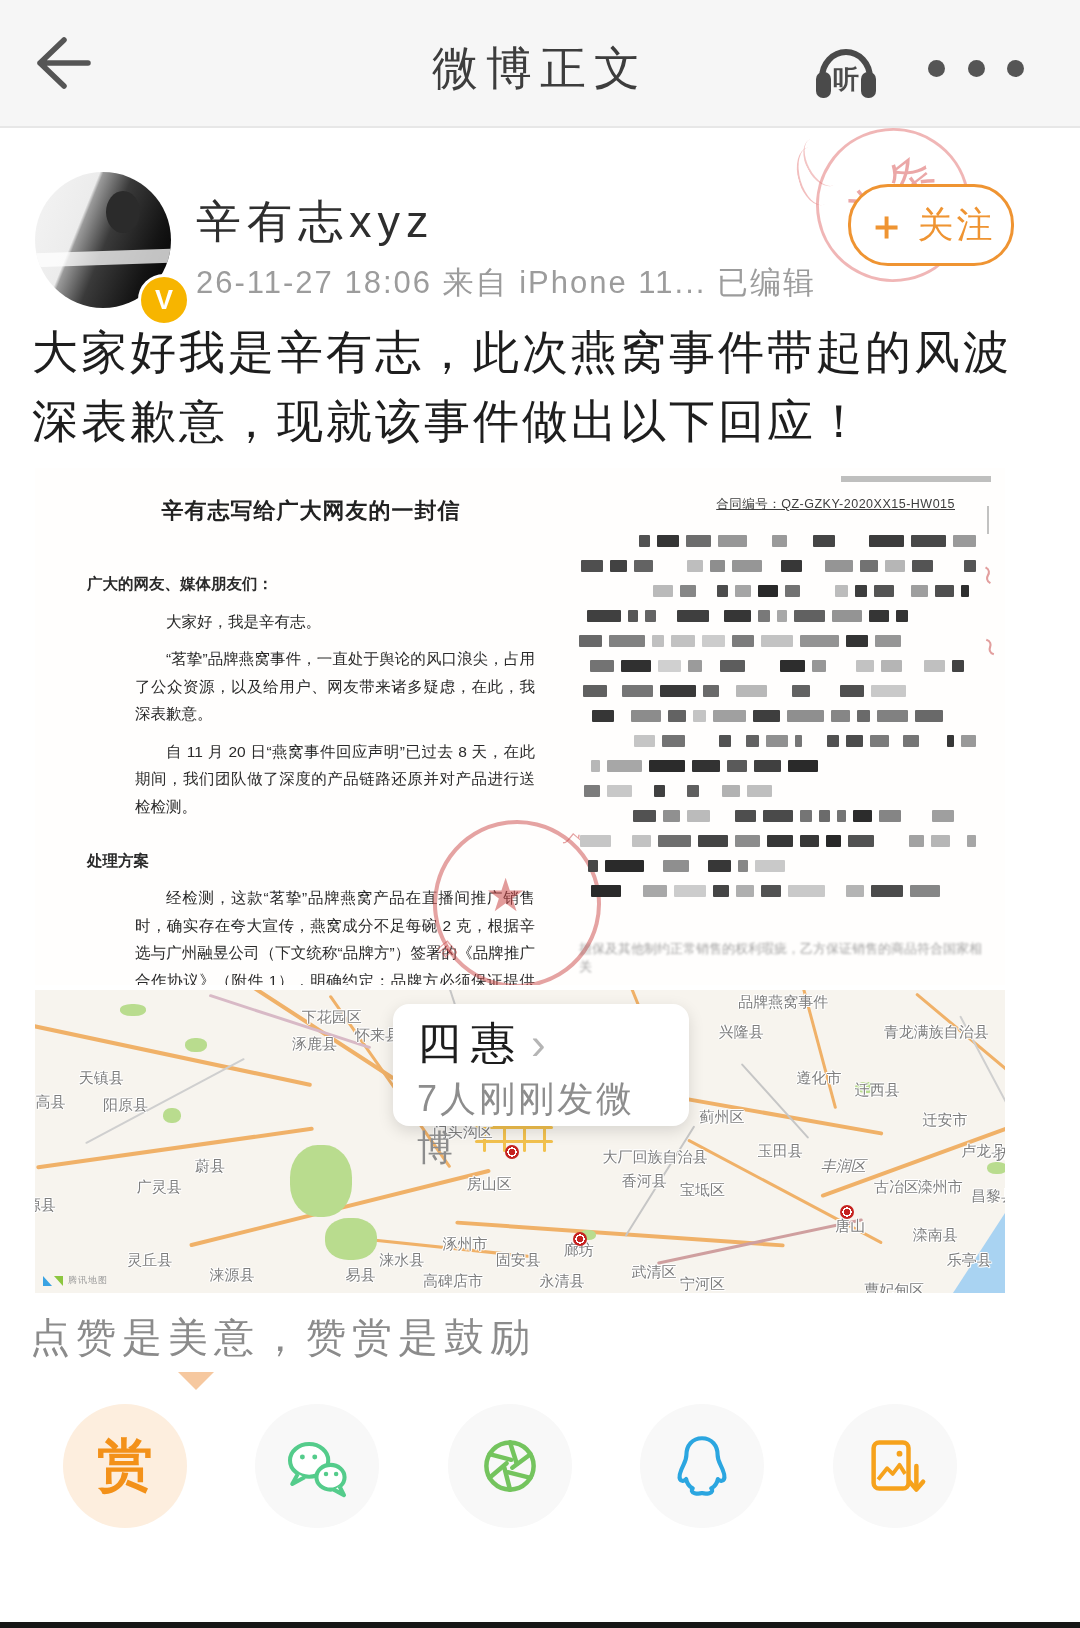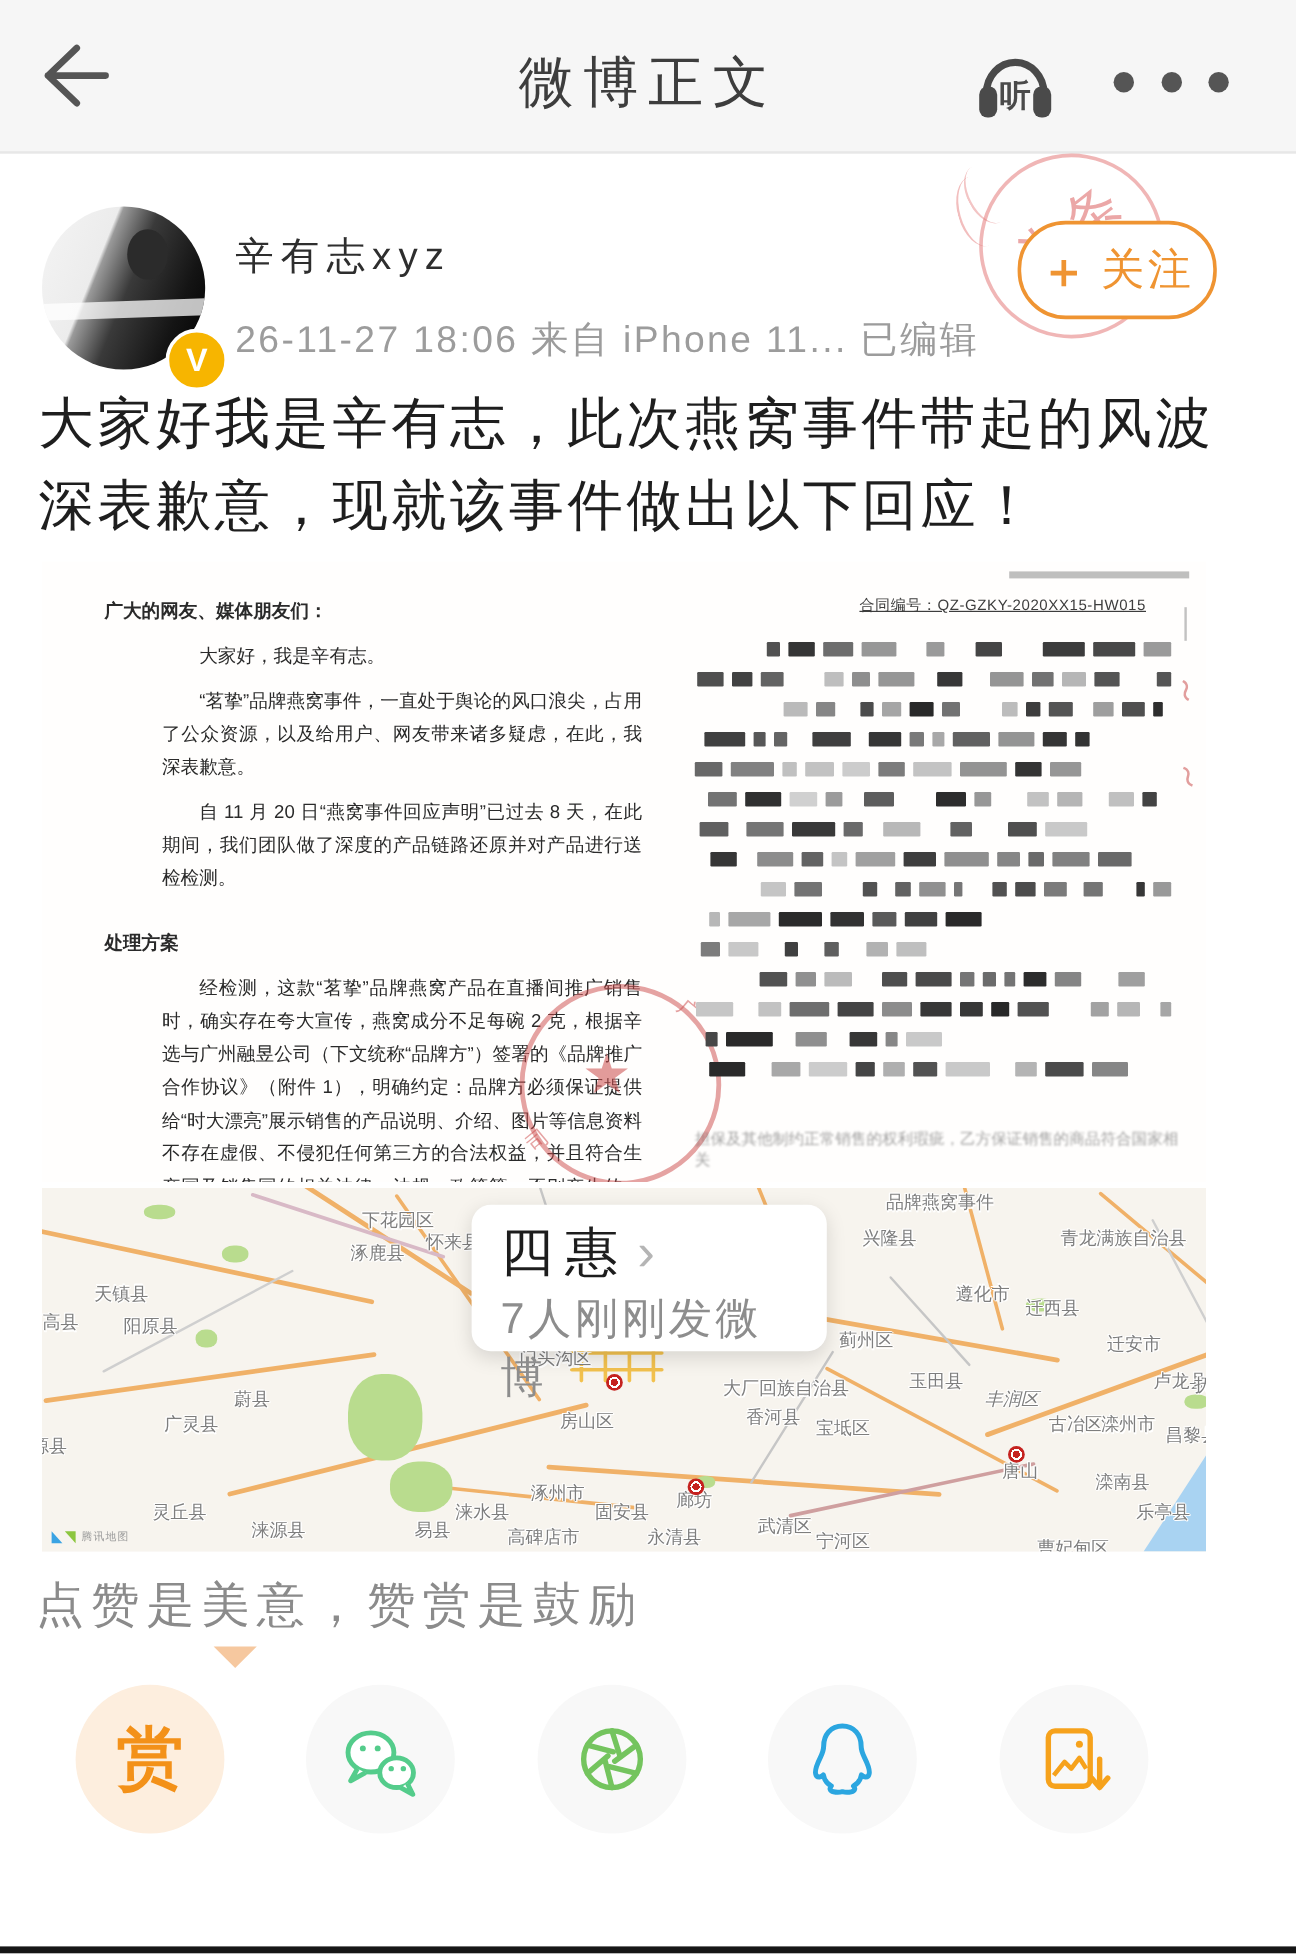--- a/index.html
+++ b/index.html
@@ -33,7 +33,7 @@
   .avatar .head{position:absolute;left:52%;top:14%;width:34px;height:42px;border-radius:50%;background:#2b2b2b;}
   .v-badge{left:138px;top:274px;width:46px;height:46px;border-radius:50%;background:#f7b500;border:3px solid #fff;
            color:#fff;font-size:27px;font-weight:bold;display:flex;align-items:center;justify-content:center;}
-  .username{left:196px;top:192px;font-size:32px;color:#2e2e2e;letter-spacing:6px;}
+  .username{left:196px;top:192px;font-size:45px;color:#2e2e2e;letter-spacing:6px;}
   .post-meta{left:196px;top:262px;font-size:31px;color:#9c9c9c;letter-spacing:2px;}
   .follow-btn{left:848px;top:184px;width:160px;height:76px;border:3px solid #ef9432;border-radius:40px;background:#fff;
               color:#ef9432;display:flex;align-items:center;justify-content:center;font-size:36px;letter-spacing:3px;cursor:pointer;}

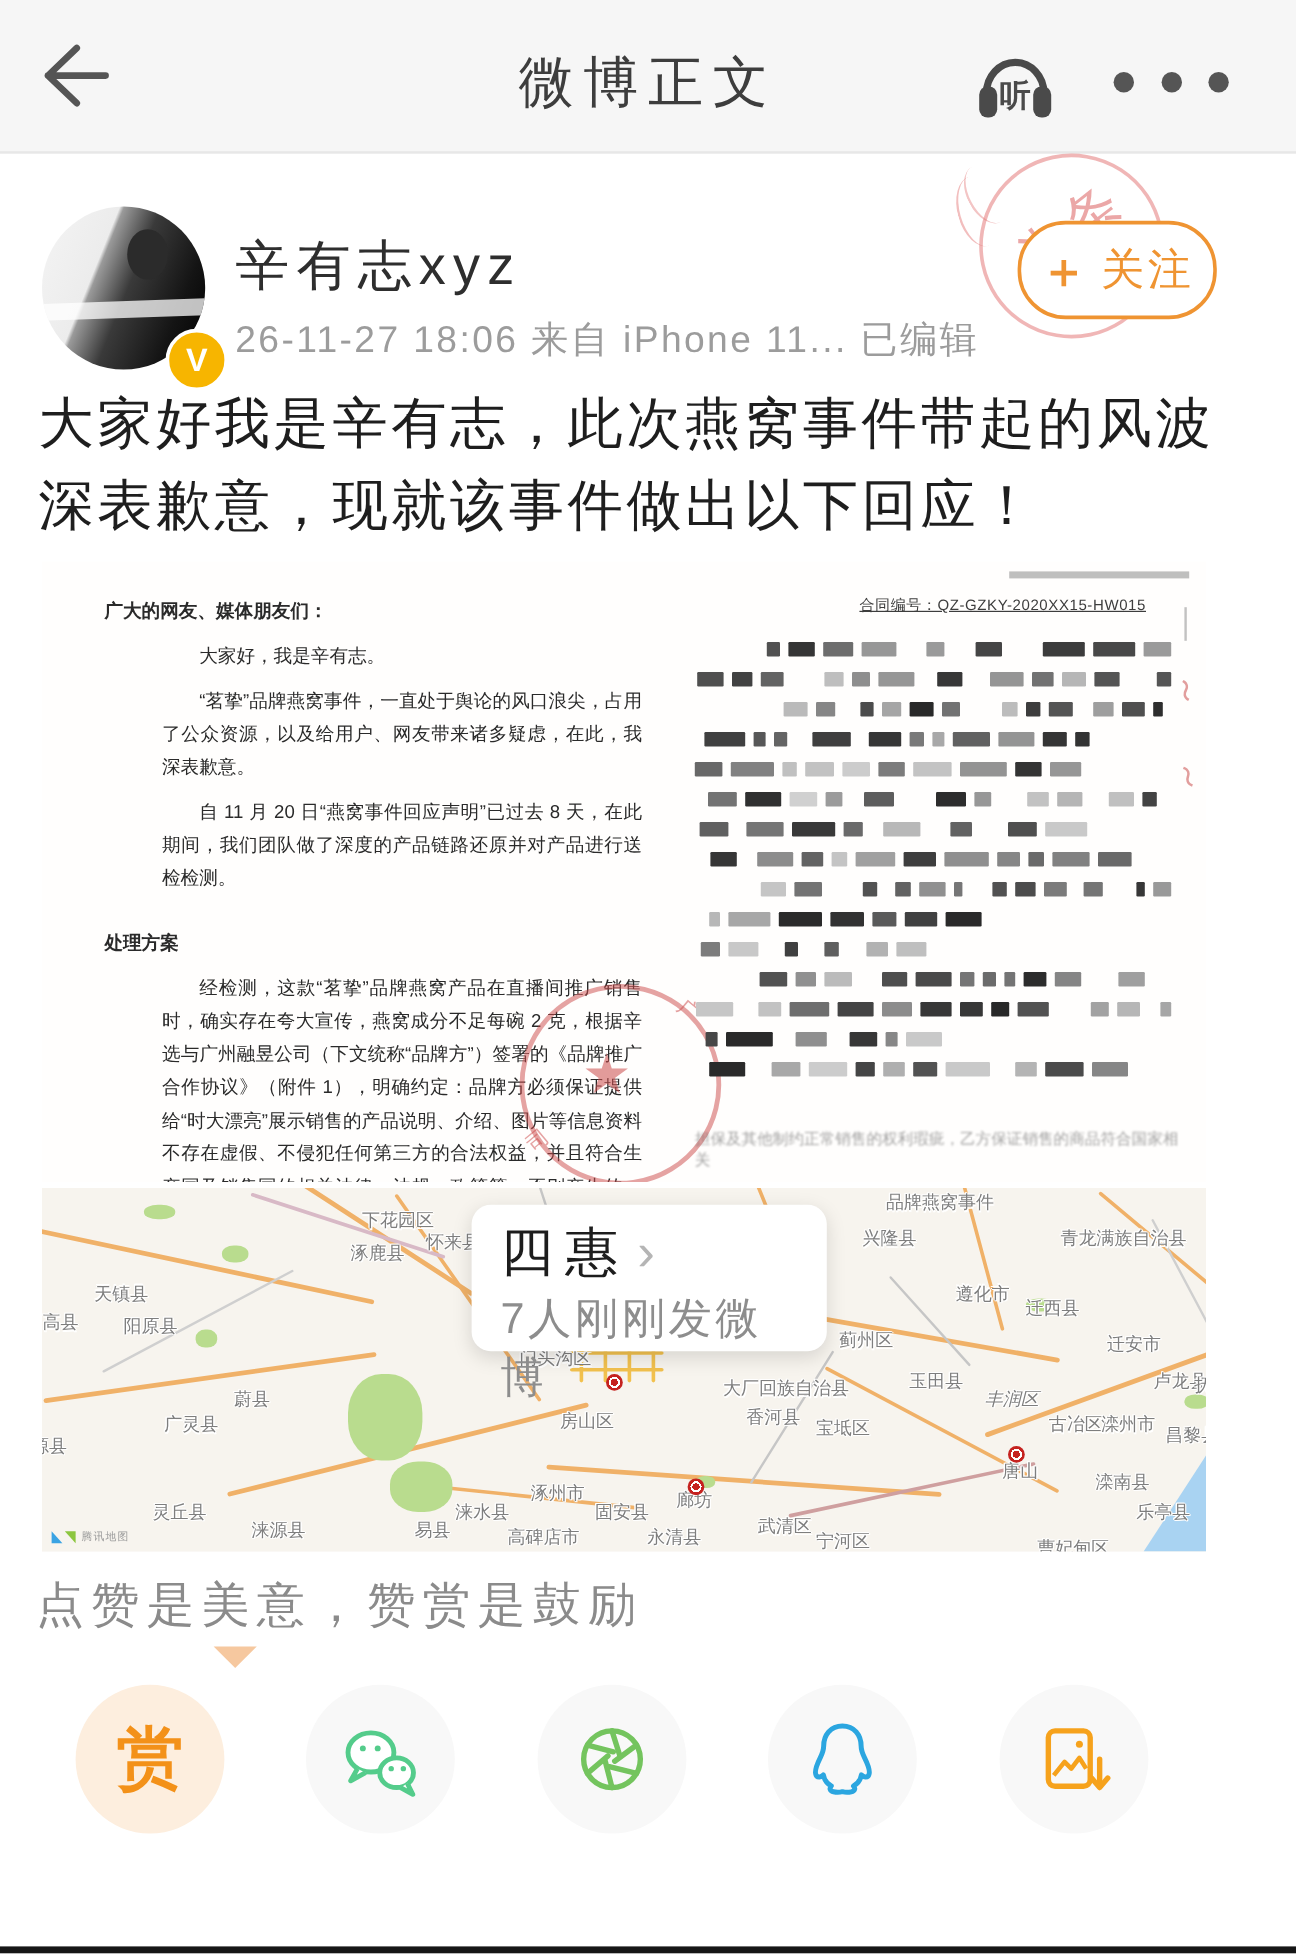--- a/index.html
+++ b/index.html
@@ -140,6 +140,7 @@
 
 <div class="abs docs">
   <div class="letter">
+    <div class="letter-title">辛有志写给广大网友的一封信</div>
     <p class="salute">广大的网友、媒体朋友们：</p>
     <p class="indent">大家好，我是辛有志。</p>
     <p class="indent">“茗挚”品牌燕窝事件，一直处于舆论的风口浪尖，占用了公众资源，以及给用户、网友带来诸多疑虑，在此，我深表歉意。</p>

